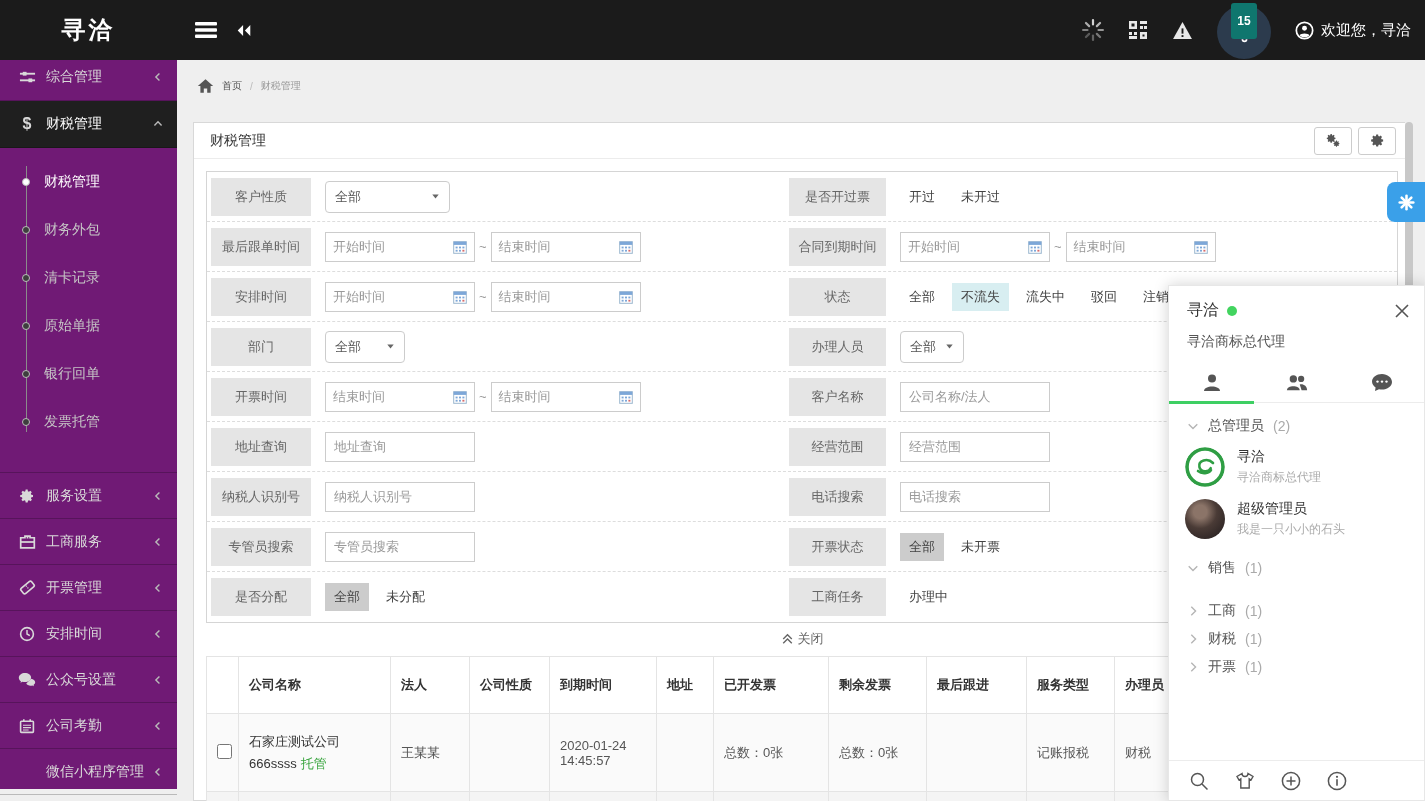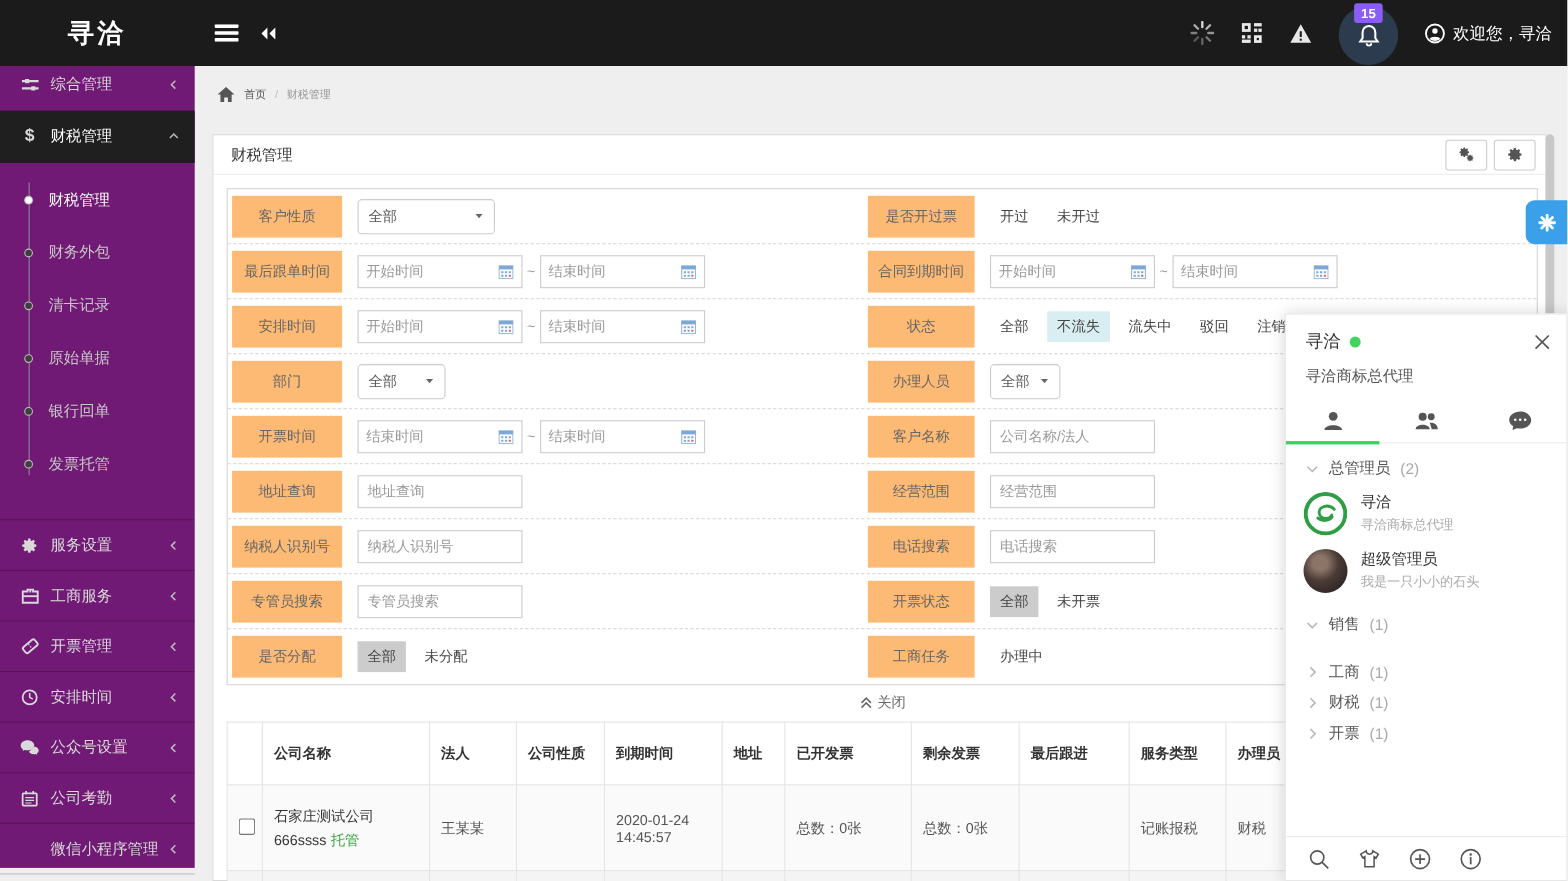--- a/index.html
+++ b/index.html
@@ -17,7 +17,7 @@
   .tb-right { position:absolute; right:0; top:0; height:60px; display:flex; align-items:center; gap:24px; padding-right:14px; color:#fff; }
   .tb-ic { width:22px; height:22px; color:#e8e8e8; }
   .bell-wrap { position:relative; width:54px; height:54px; border-radius:50%; background:#2c3b4d; display:flex; align-items:center; justify-content:center; margin-top:4px;}
-  .badge { position:absolute; top:-2px; left:14px; min-width:26px; height:18px; background:#8b5cf6; color:#fff; font-size:12px; font-weight:bold;
+  .badge { position:absolute; top:-2px; left:14px; min-width:26px; height:36px; background:#0f766e; color:#fff; font-size:12px; font-weight:bold;
            border-radius:3px; display:flex; align-items:center; justify-content:center; padding:0 4px; }
   .welcome { display:flex; align-items:center; gap:7px; font-size:15px; color:#fff; }
 

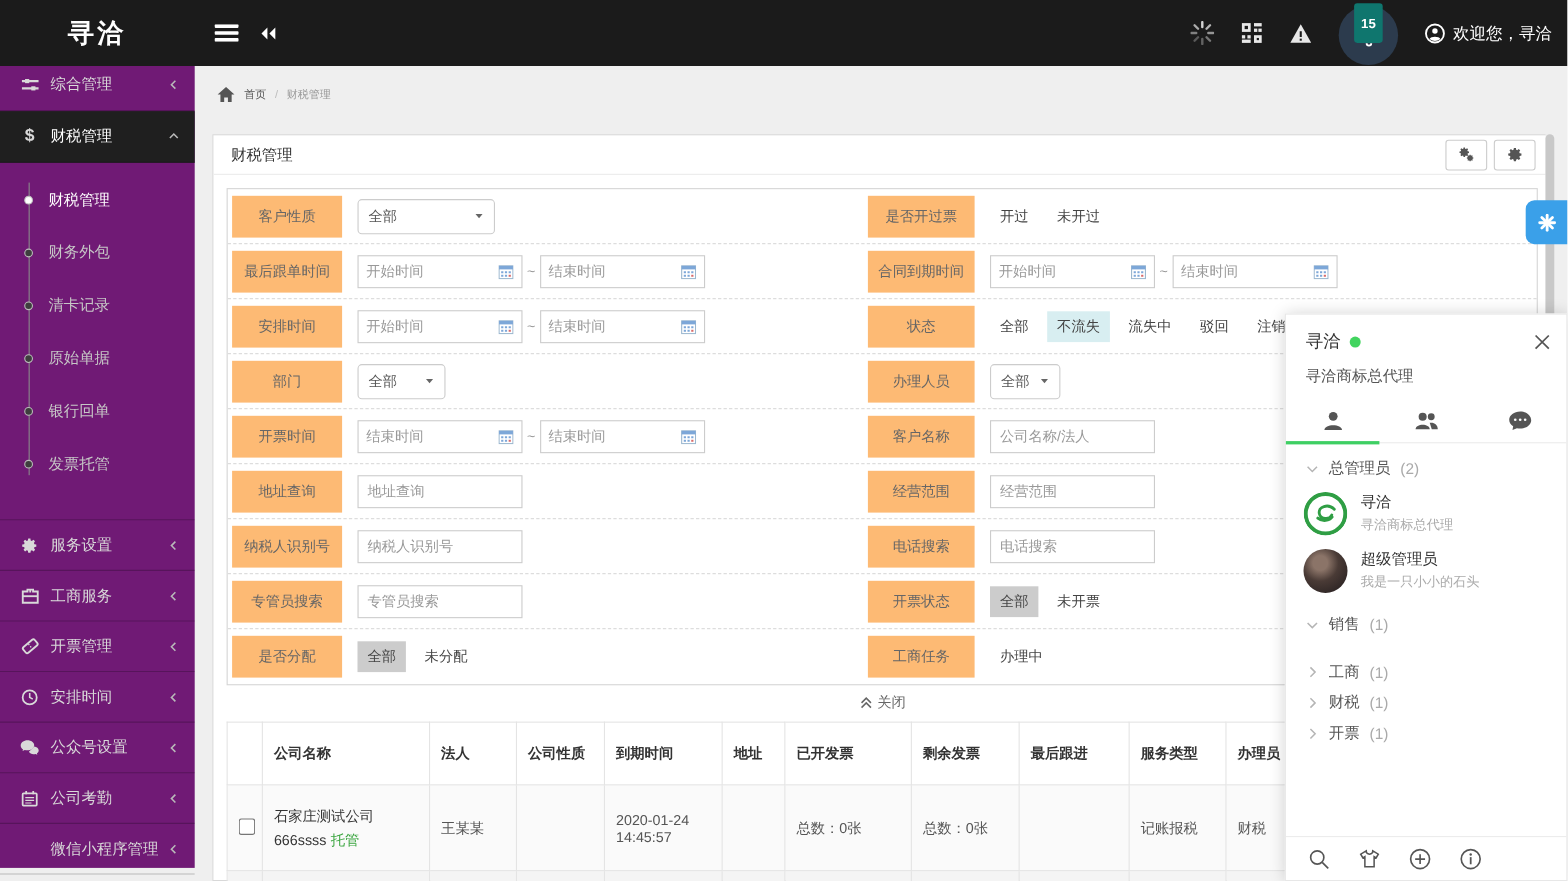--- a/index.html
+++ b/index.html
@@ -60,7 +60,7 @@
   .flt-half { display:flex; align-items:center; }
   .flt-half.left { width:582px; flex:none; padding-left:4px; }
   .flt-half.right { flex:1; }
-  .flt-label { width:100px; height:38px; background:#fdba74; color:#666; display:flex; align-items:center; justify-content:center;
+  .flt-label { width:100px; height:38px; background:#e5e5e5; color:#666; display:flex; align-items:center; justify-content:center;
                font-size:13px; margin-right:14px; flex:none; }
   .flt-half.right .flt-label { width:97px; }
   .sel { border:1px solid #ccc; border-radius:4px; height:32px; display:flex; align-items:center; justify-content:space-between;

